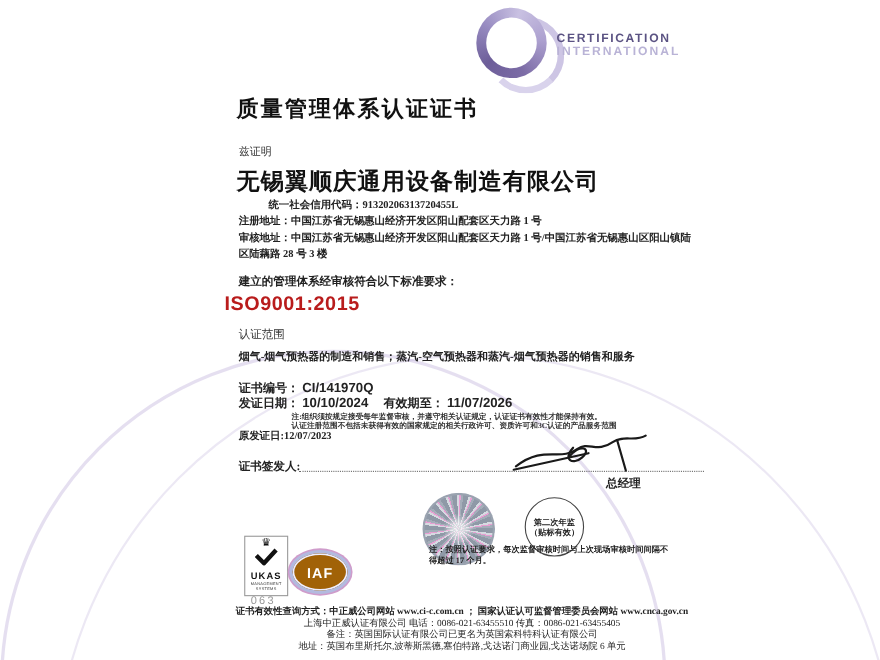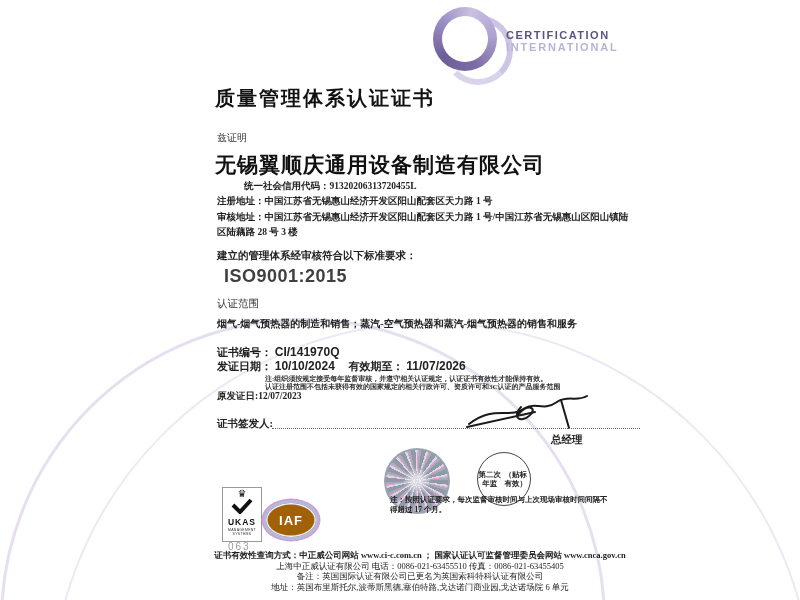--- a/index.html
+++ b/index.html
@@ -34,8 +34,8 @@
   .auditaddr{position:absolute;left:217px;top:210px;width:412px;font-size:9.5px;
     font-weight:bold;color:#222;line-height:15px;}
   .std-intro{position:absolute;left:217px;top:249px;font-size:10.5px;font-weight:bold;color:#222;}
-  .iso{position:absolute;left:224px;top:266px;font-size:18px;font-weight:bold;
-    font-family:"Liberation Sans","DejaVu Sans",sans-serif;color:#404040;letter-spacing:0.5px;}
+  .iso{position:absolute;left:204px;top:266px;font-size:18px;font-weight:bold;
+    font-family:"Liberation Sans","DejaVu Sans",sans-serif;color:#b91c1c;letter-spacing:0.5px;}
   .scope-label{position:absolute;left:217px;top:297px;font-size:10.5px;color:#333;}
   .scope-text{position:absolute;left:217px;top:317px;width:420px;font-size:10px;
     font-weight:bold;color:#222;}

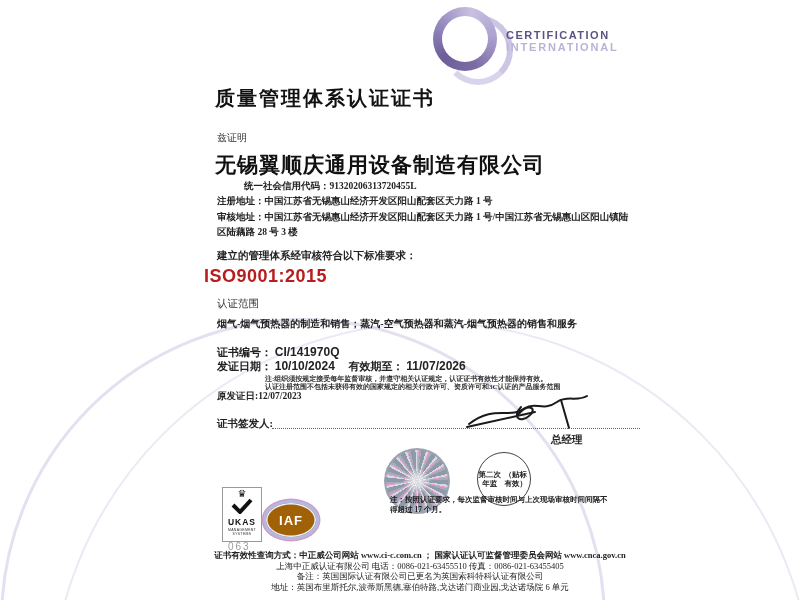--- a/index.html
+++ b/index.html
@@ -58,7 +58,7 @@
       repeating-conic-gradient(from 8deg,#8f99a7 0deg 9deg,#d6dae1 9deg 13deg,#e79fd2 13deg 15.5deg,#a4adb9 15.5deg 20deg);
     box-shadow:inset 0 0 0 2px #9aa3b0;}
   .sticker{position:absolute;left:477px;top:452px;width:52px;height:52px;border-radius:50%;
-    border:1.2px solid #444;display:flex;align-items:center;
+    border:1.2px solid #444;display:flex;flex-direction:column;align-items:center;
     justify-content:center;text-align:center;}
   .sticker div{font-size:7.5px;font-weight:bold;color:#222;line-height:9.5px;}
   .sticker-note{position:absolute;left:390px;top:495px;width:222px;font-size:7.5px;

